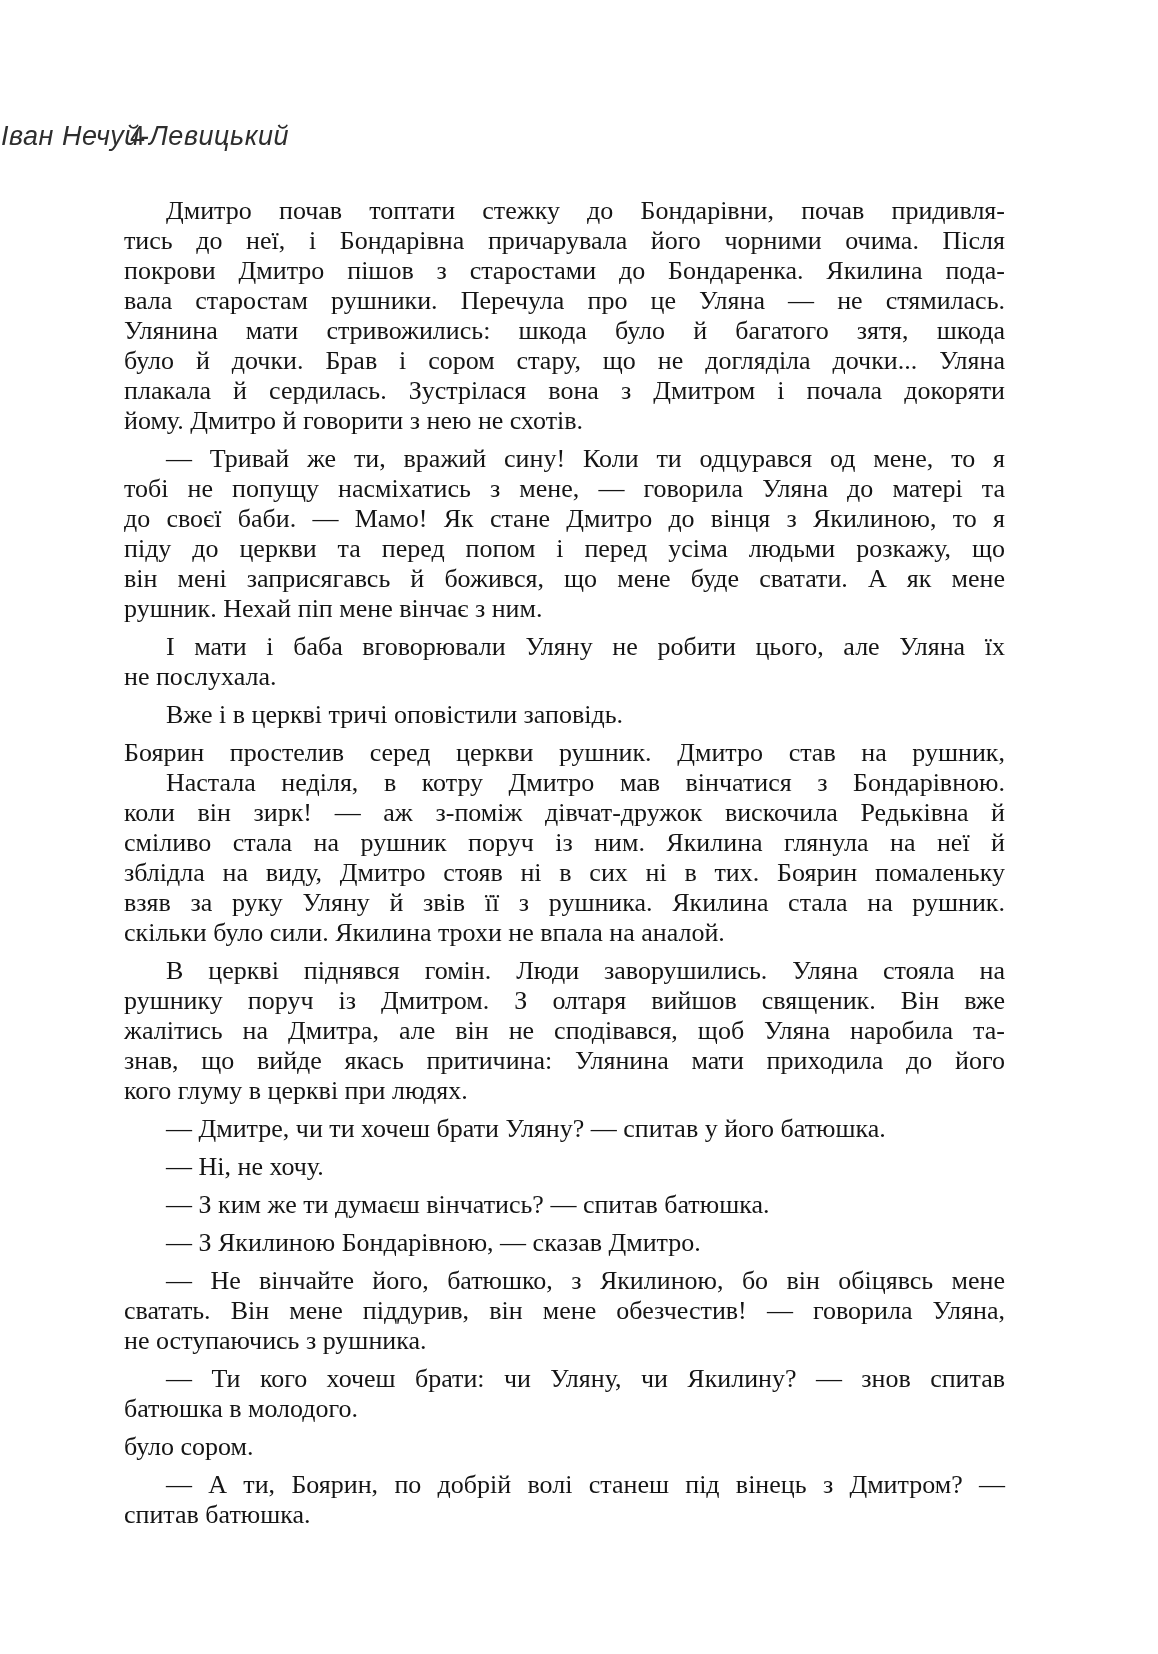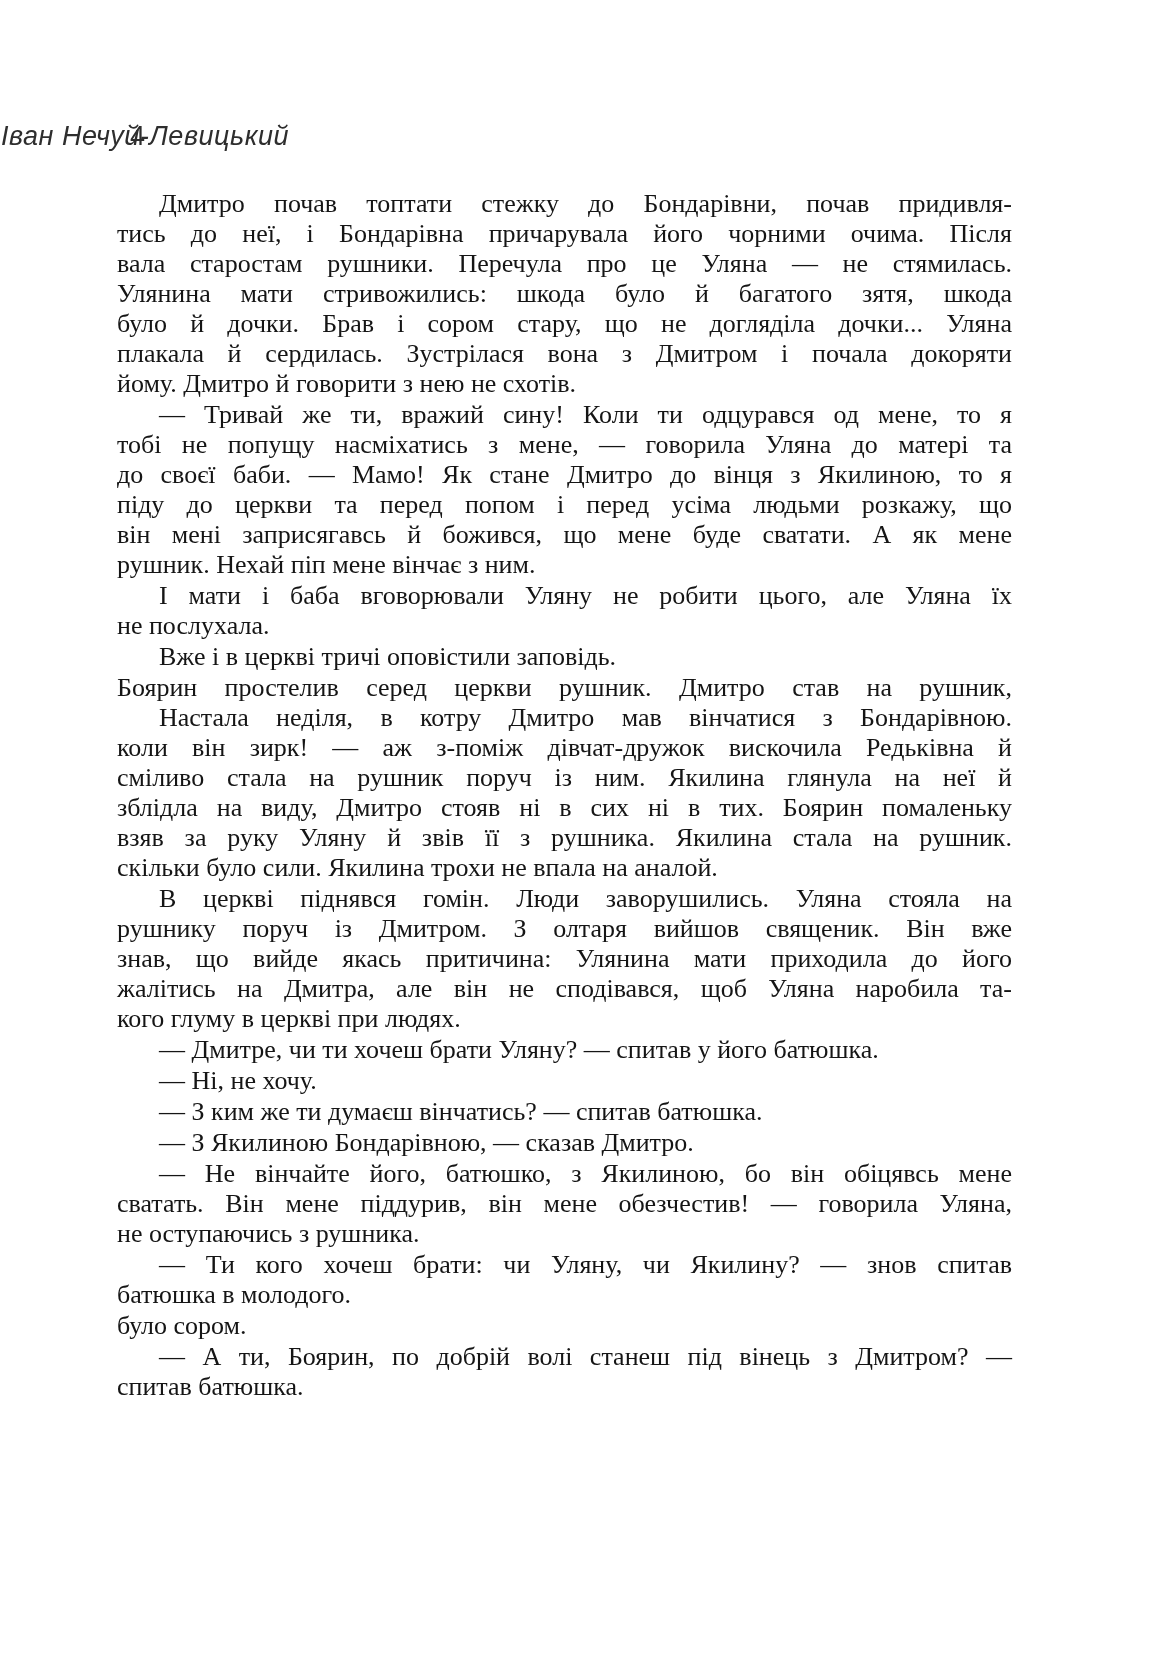--- a/index.html
+++ b/index.html
@@ -53,7 +53,7 @@
     line-height: 30px;
     color: #151515;
   }
-  .para { margin: 1px; }
+  .para { margin: 8px; }
   .line {
     text-align: justify;
     text-align-last: justify;

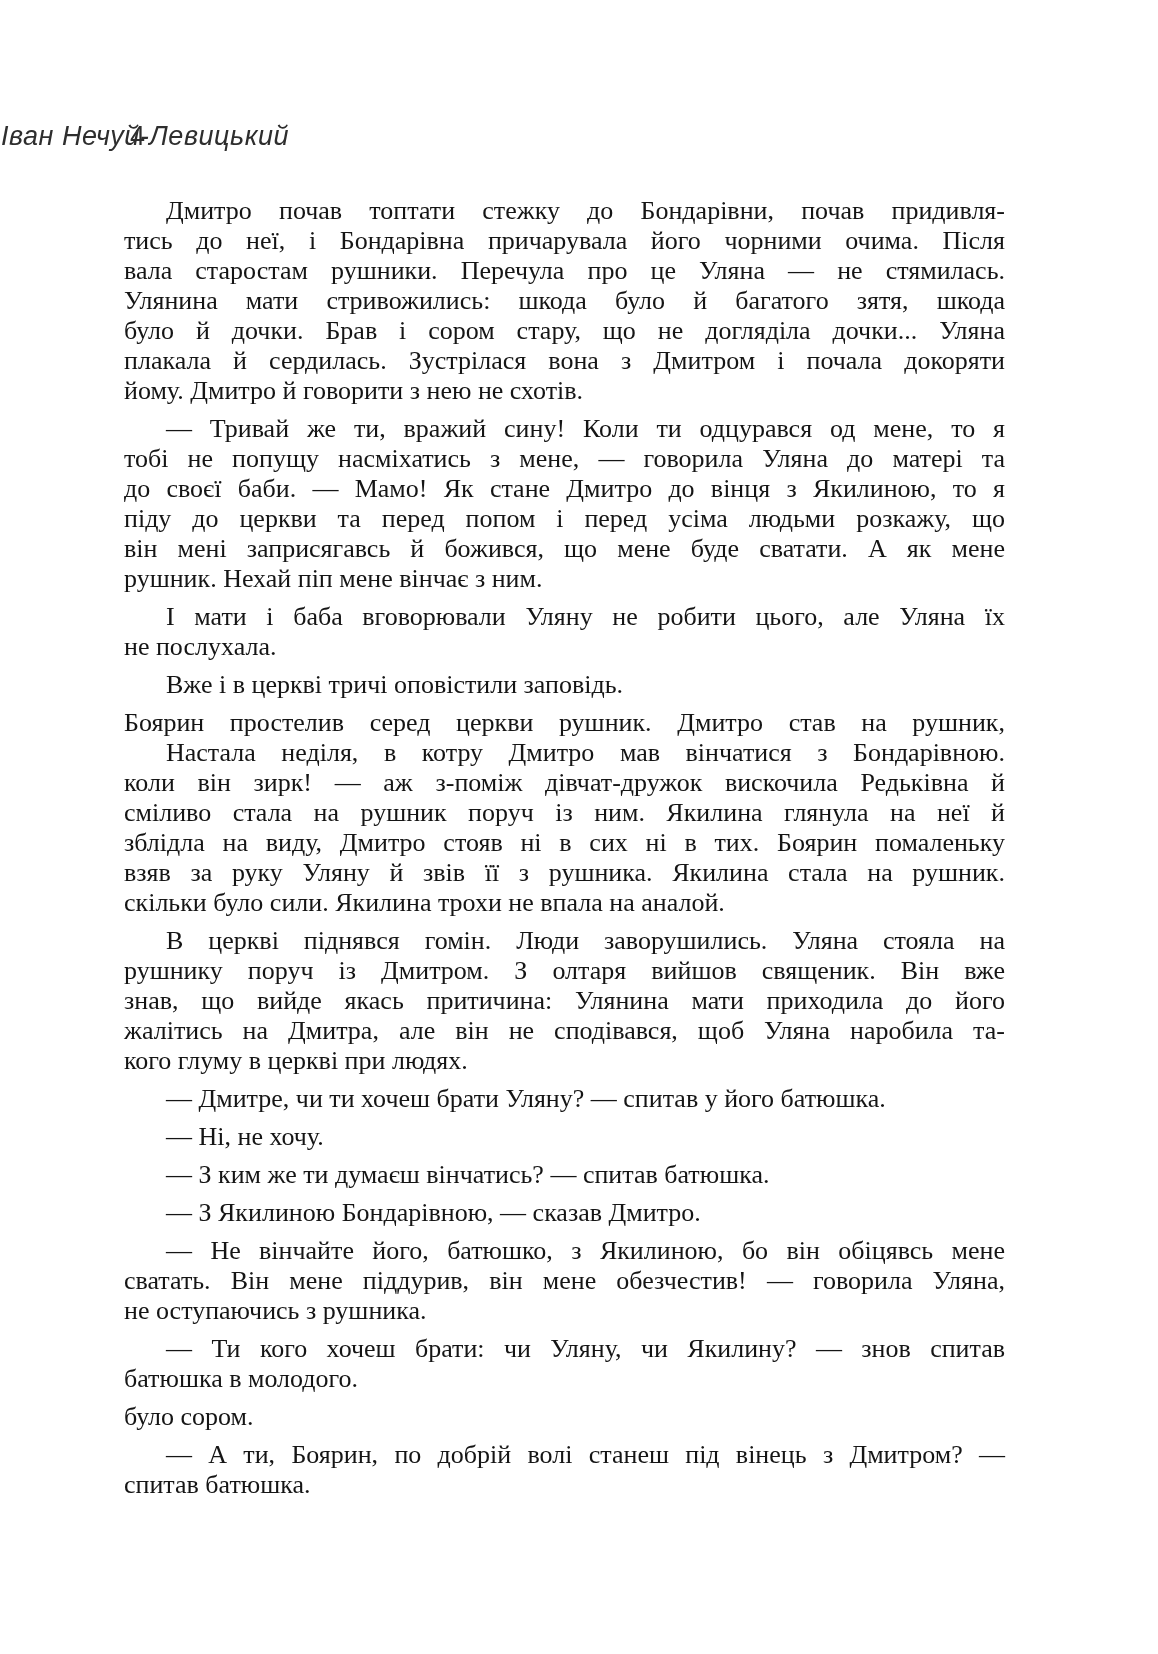--- a/index.html
+++ b/index.html
@@ -77,6 +77,7 @@
       <div class="para">
         <div class="line first">Дмитро почав топтати стежку до Бондарівни, почав придивля-</div>
         <div class="line">тись до неї, і Бондарівна причарувала його чорними очима. Після</div>
+        <div class="line">покрови Дмитро пішов з старостами до Бондаренка. Якилина пода-</div>
         <div class="line">вала старостам рушники. Перечула про це Уляна — не стямилась.</div>
         <div class="line">Улянина мати стривожились: шкода було й багатого зятя, шкода</div>
         <div class="line">було й дочки. Брав і сором стару, що не догляділа дочки... Уляна</div>

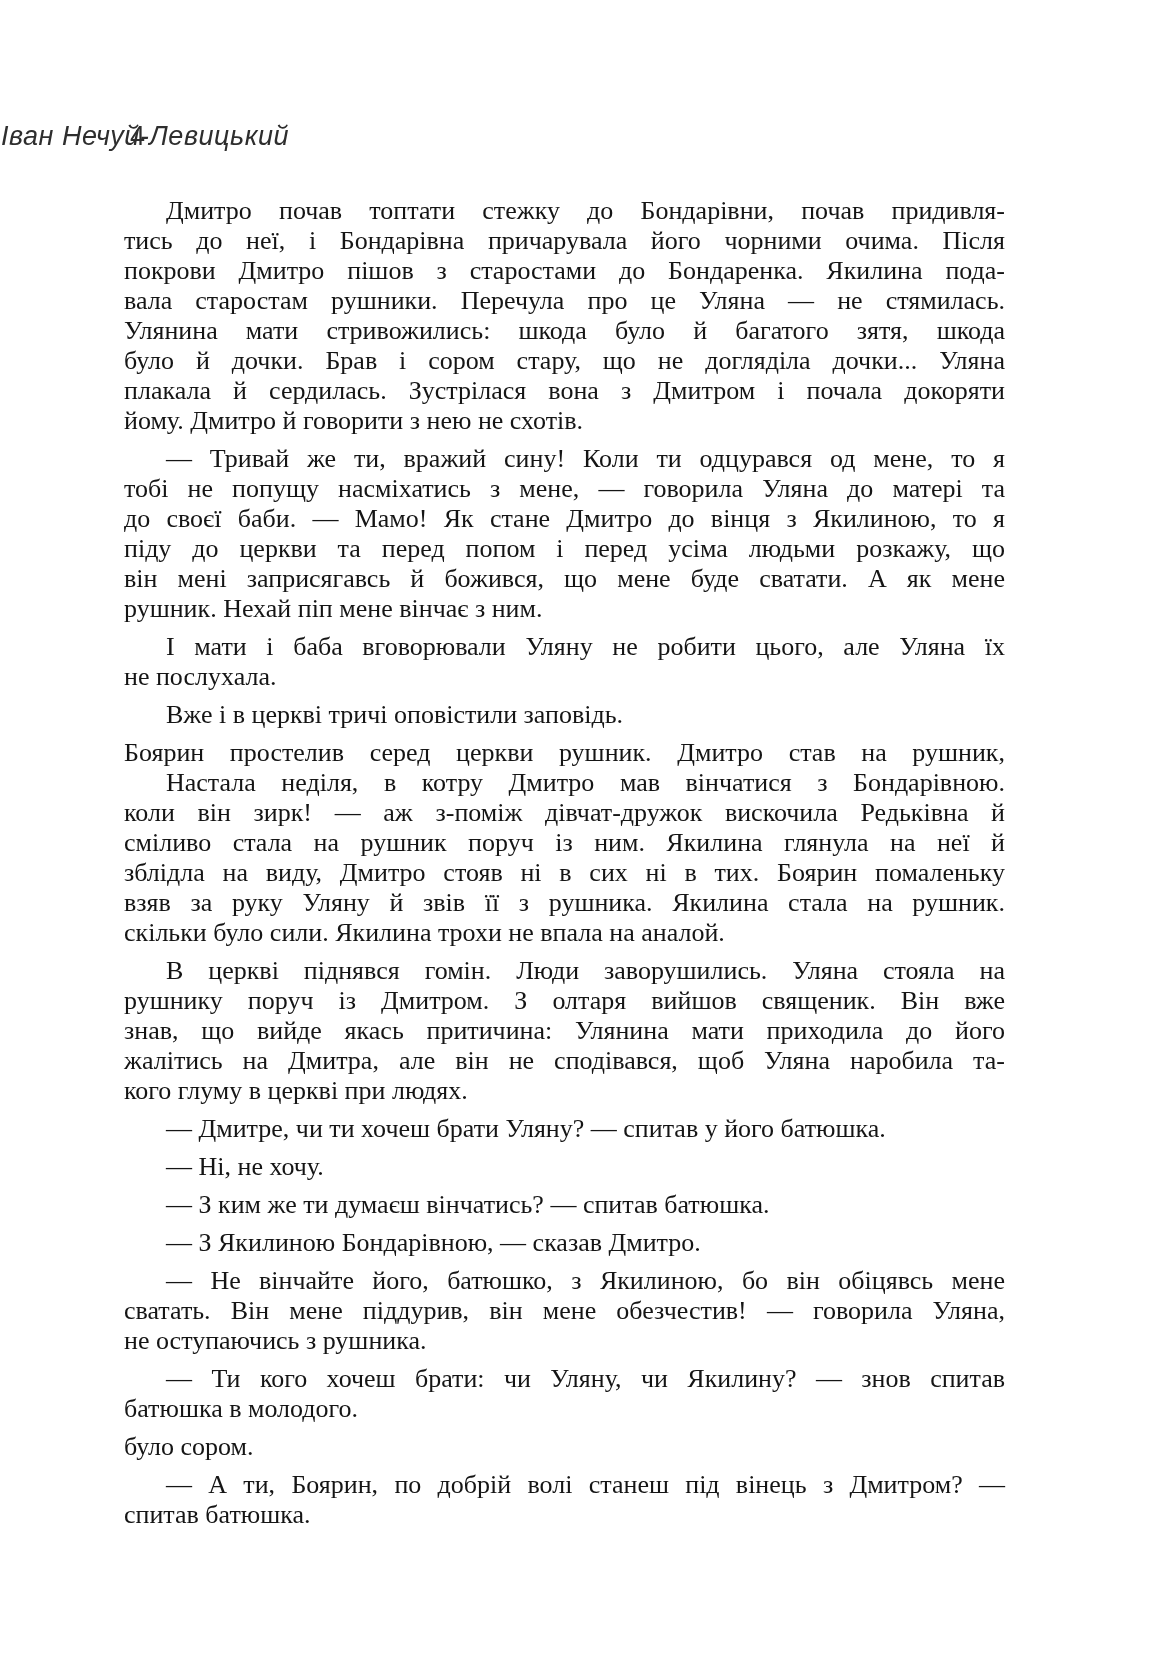--- a/index.html
+++ b/index.html
@@ -111,8 +111,8 @@
       <div class="para">
         <div class="line first">В церкві піднявся гомін. Люди заворушились. Уляна стояла на</div>
         <div class="line">рушнику поруч із Дмитром. З олтаря вийшов священик. Він вже</div>
+        <div class="line">жалітись на Дмитра, але він не сподівався, щоб Уляна наробила та-</div>
         <div class="line">знав, що вийде якась притичина: Улянина мати приходила до його</div>
-        <div class="line">жалітись на Дмитра, але він не сподівався, щоб Уляна наробила та-</div>
         <div class="line last">кого глуму в церкві при людях.</div>
       </div>
       <div class="para">

